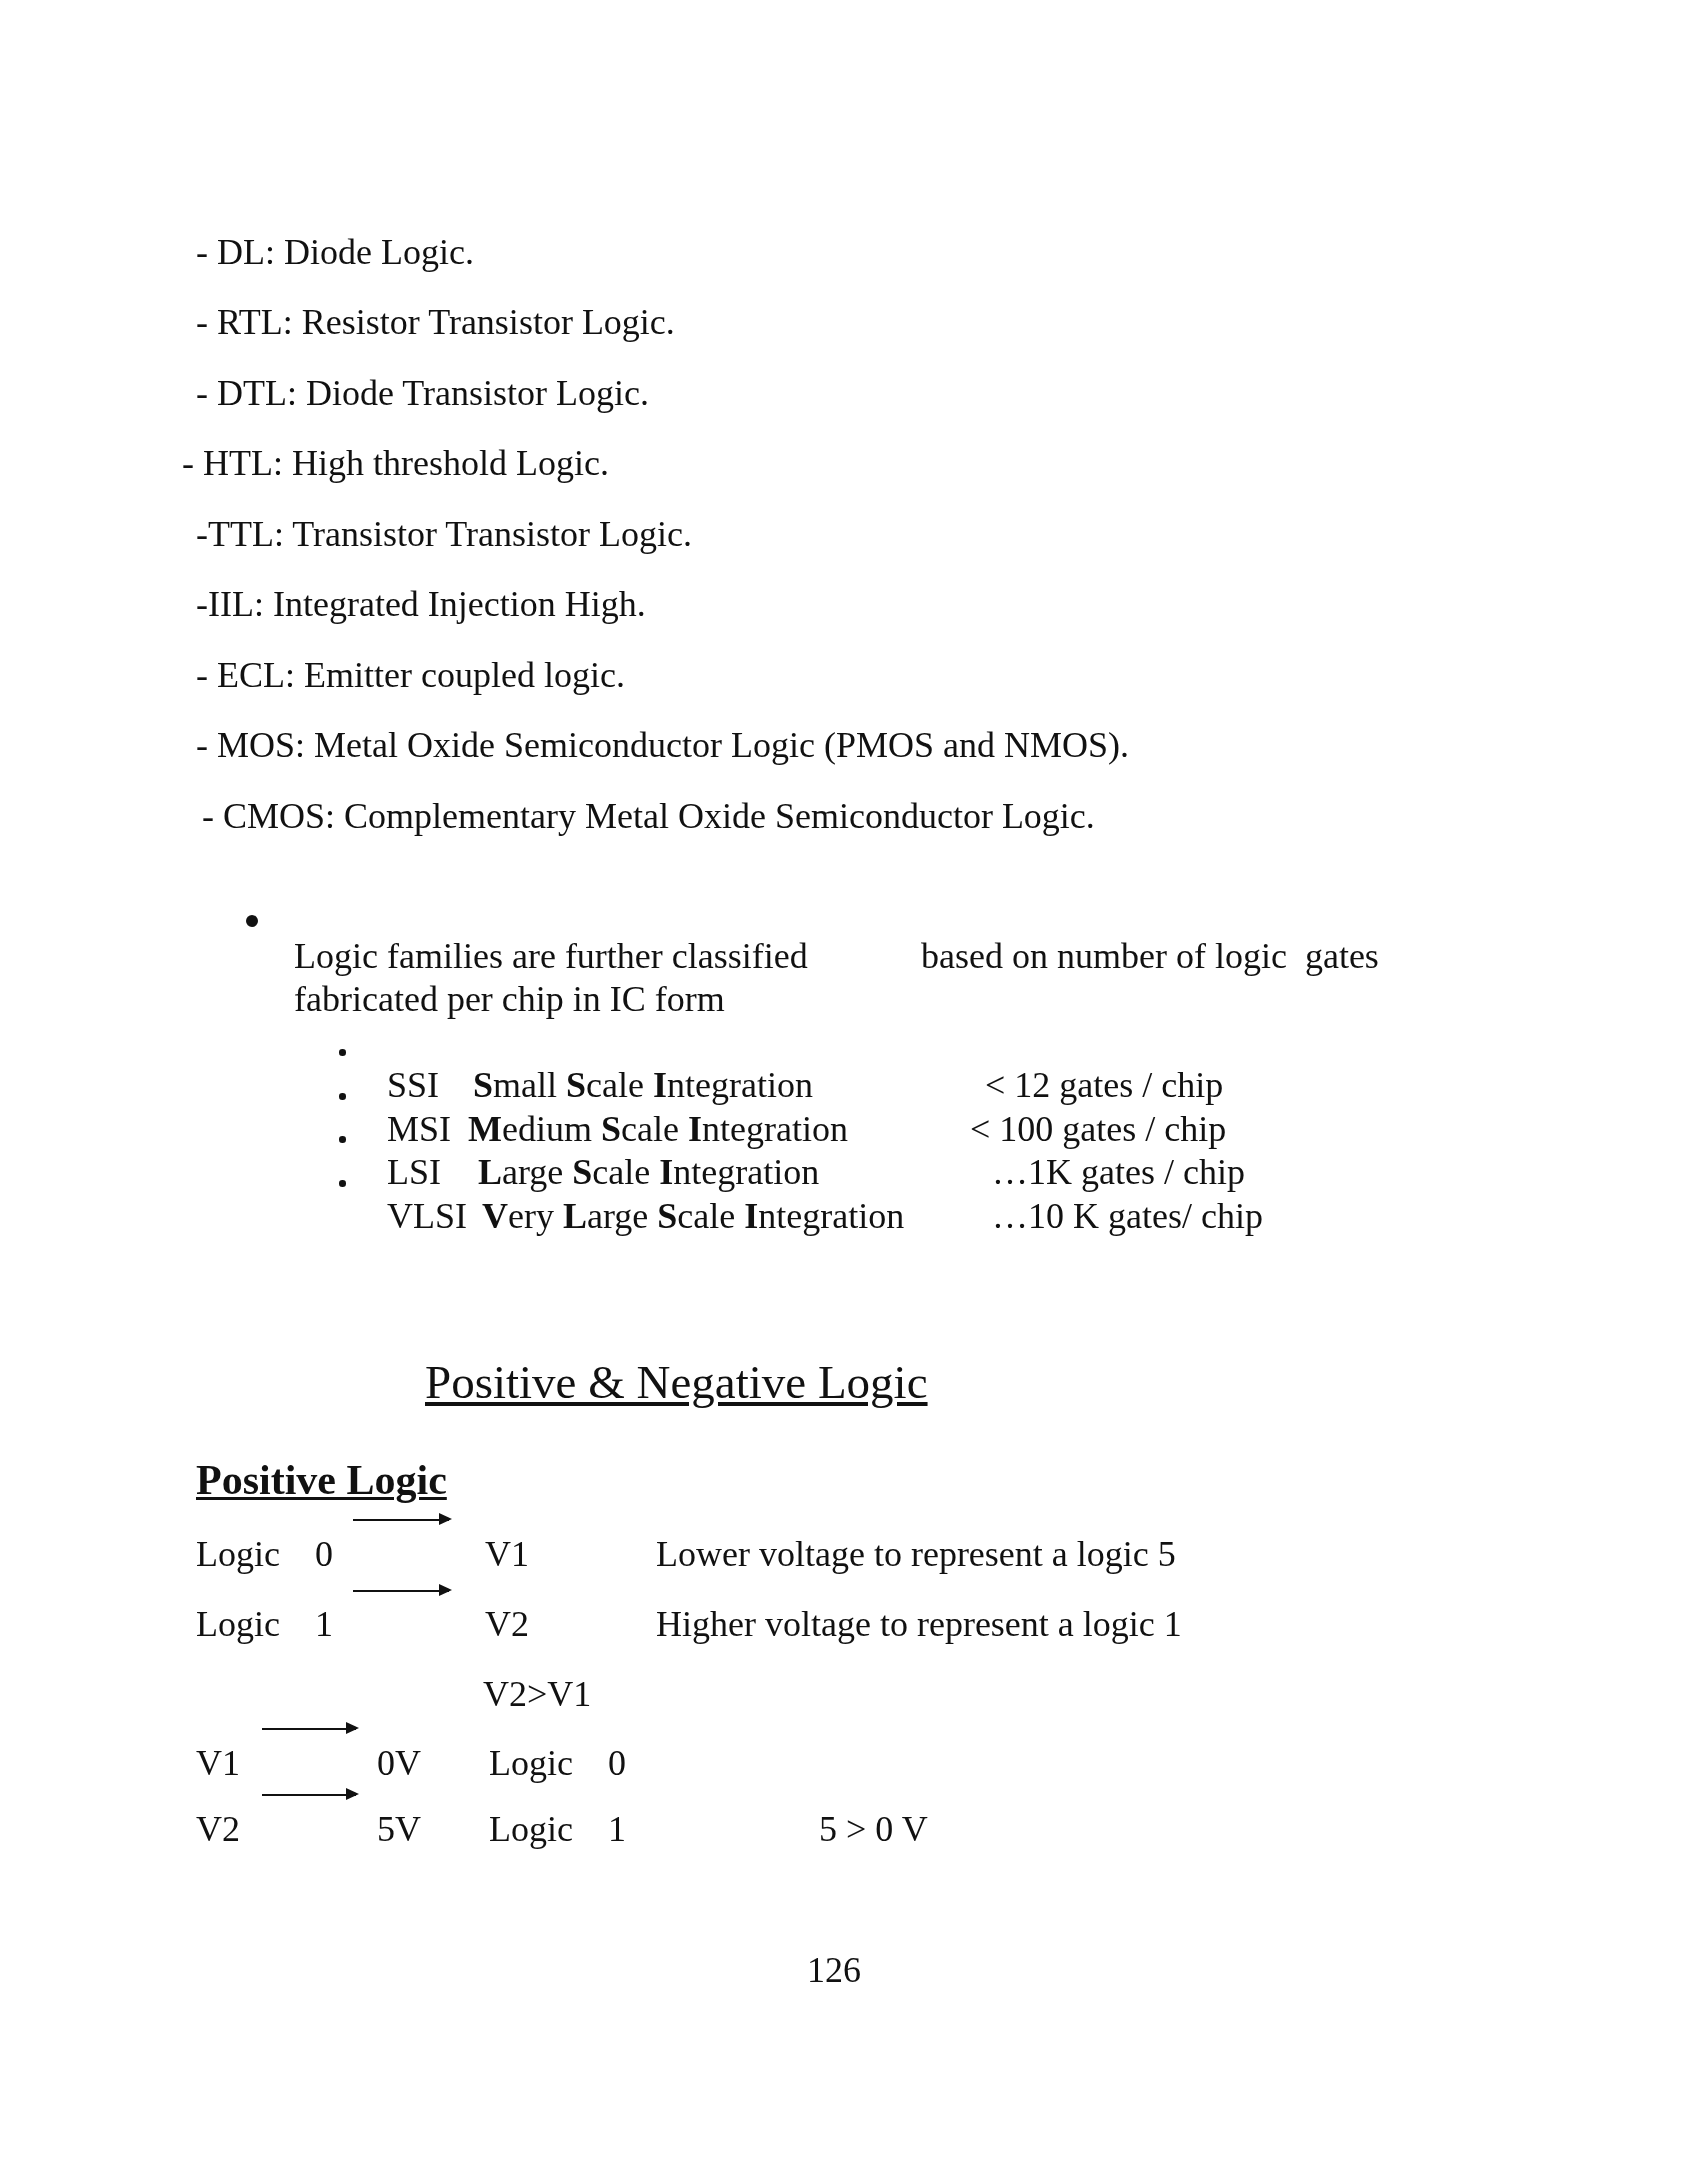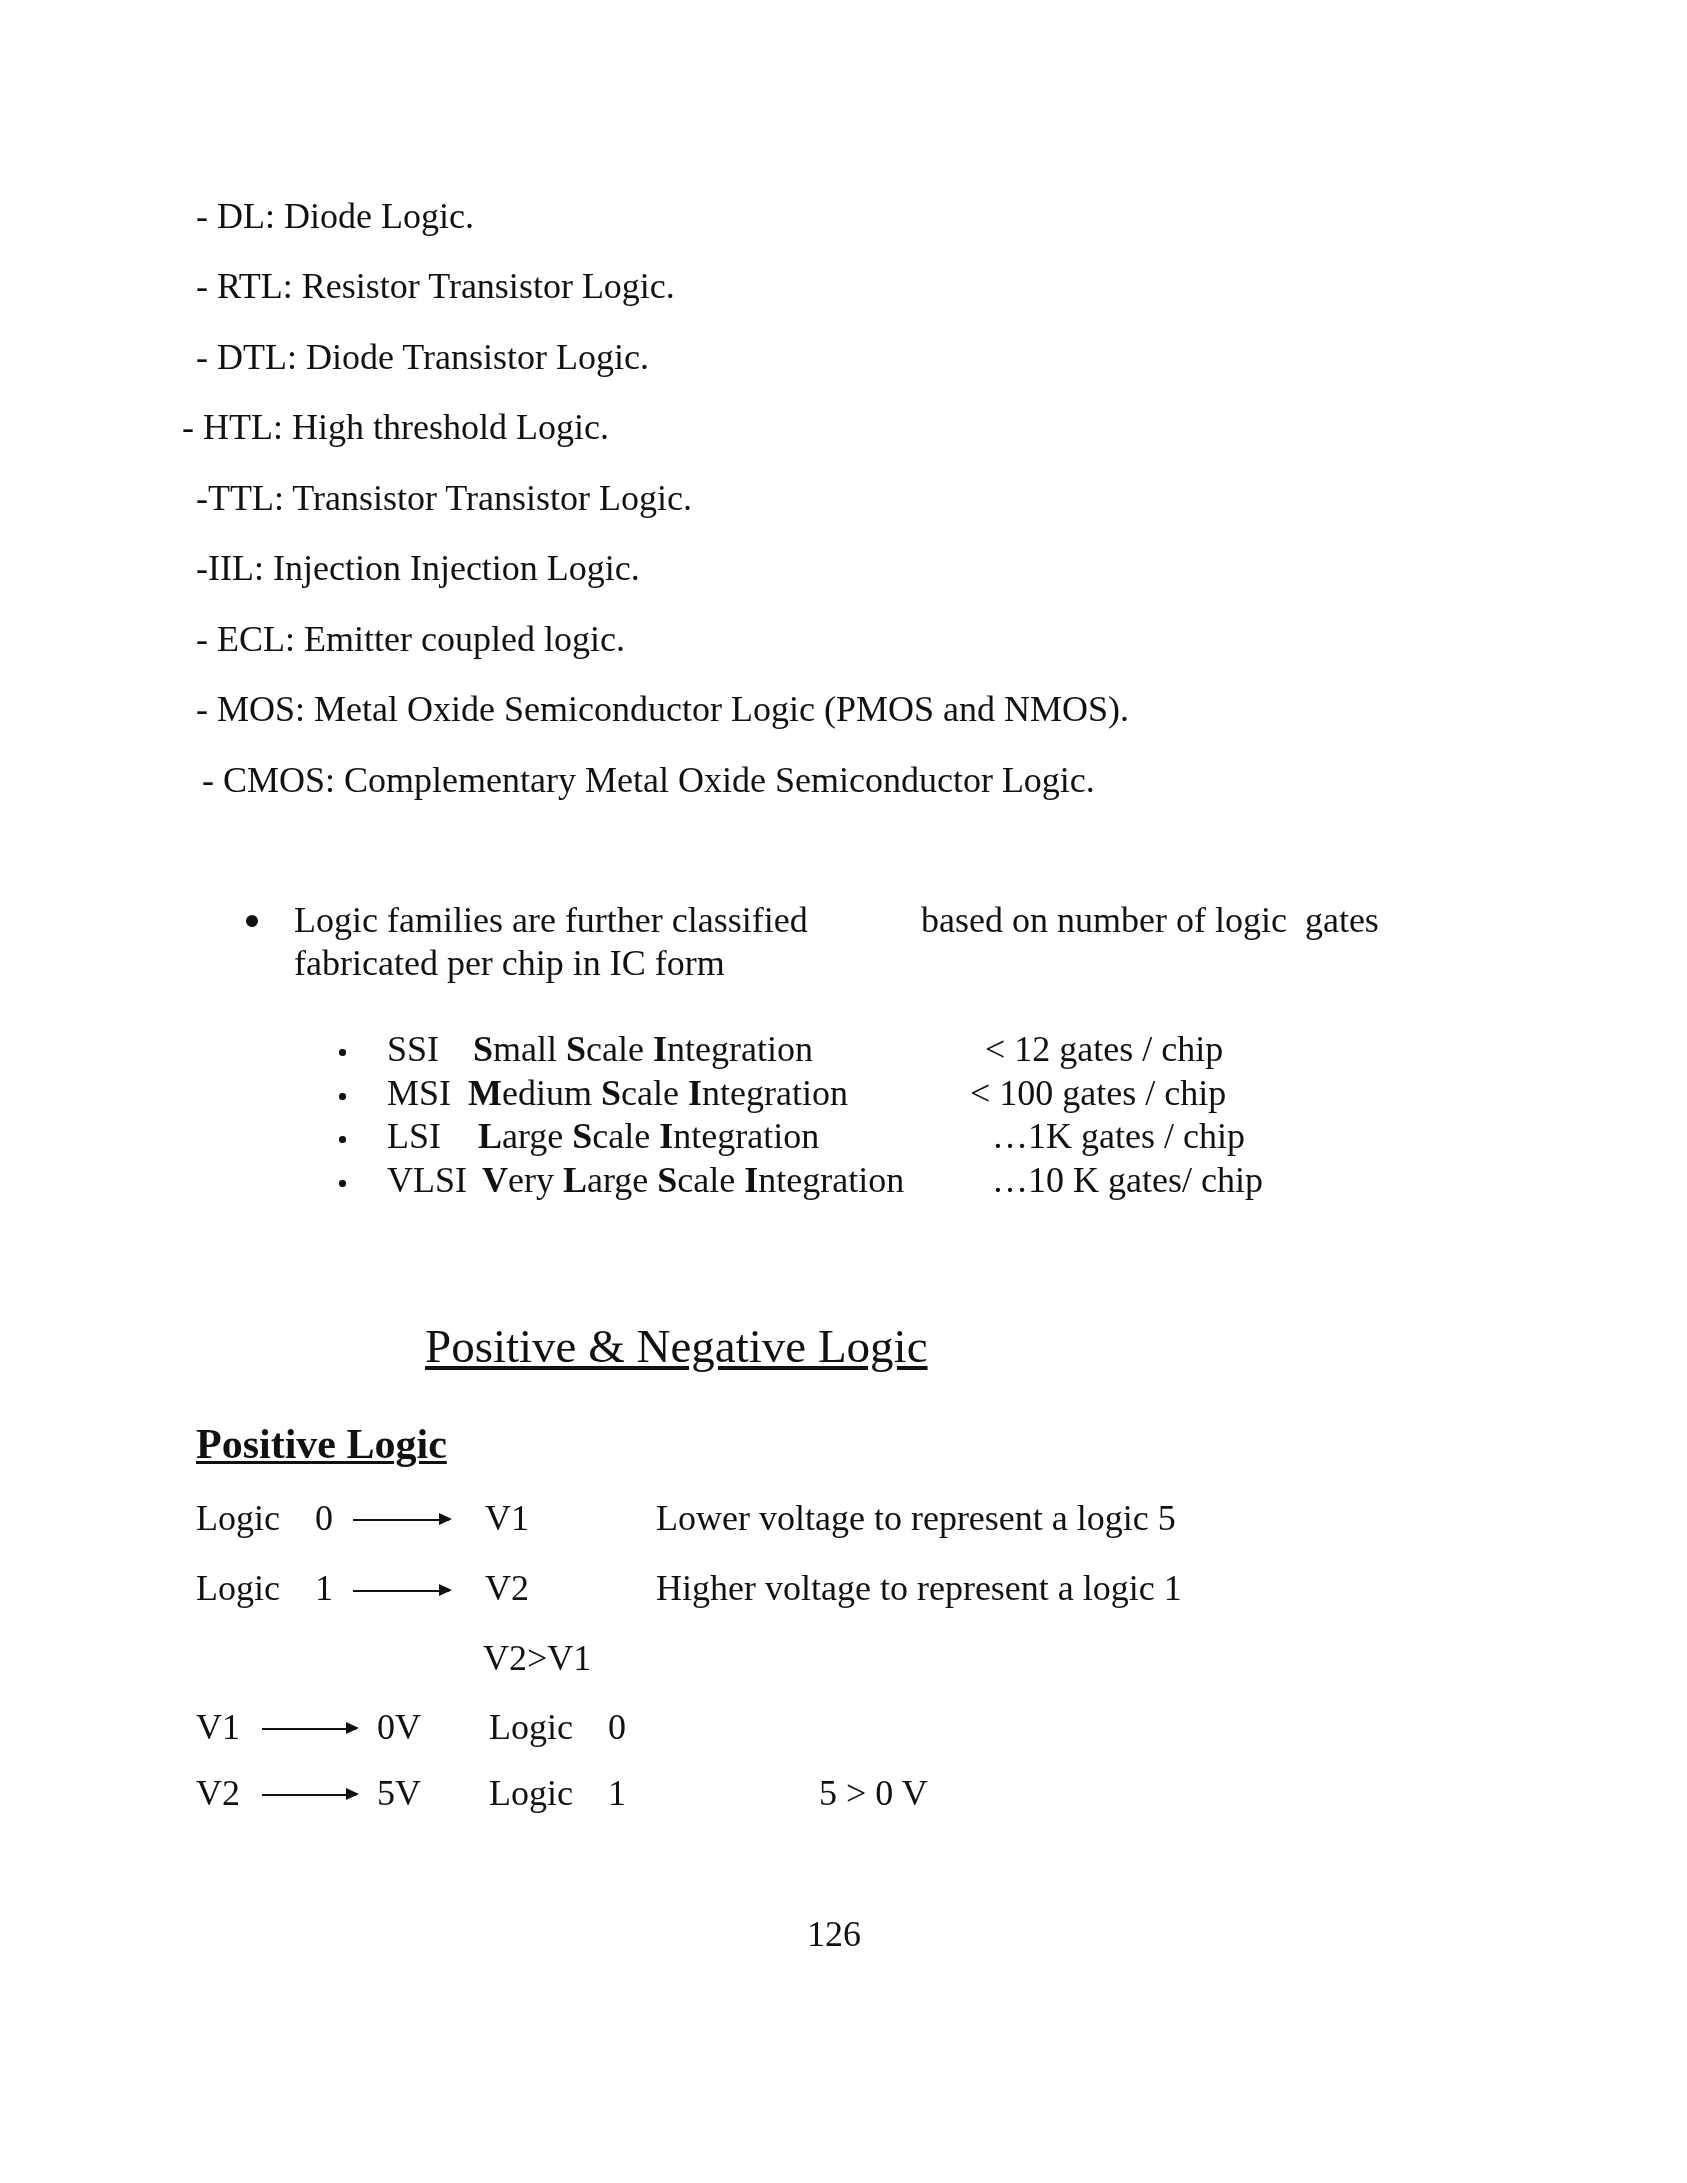--- a/index.html
+++ b/index.html
@@ -5,7 +5,7 @@
   html, body { margin:0; padding:0; background:#ffffff; }
   body { width:1687px; height:2183px; position:relative; overflow:hidden;
          font-family:"Liberation Serif", "DejaVu Serif", serif; color:#111; }
-  .t { position:absolute; white-space:pre; font-size:36px; line-height:1; }
+  .t { position:absolute; white-space:pre; font-size:36px; line-height:1;margin-top:36px; }
   .b { font-weight:normal; }
   .h1 { font-size:47px; font-weight:normal; text-decoration:underline; text-decoration-thickness:4px; text-underline-offset:4px; }
   .h2 { font-size:42px; font-weight:bold; text-decoration:underline; text-decoration-thickness:3.3px; text-underline-offset:3.3px; }

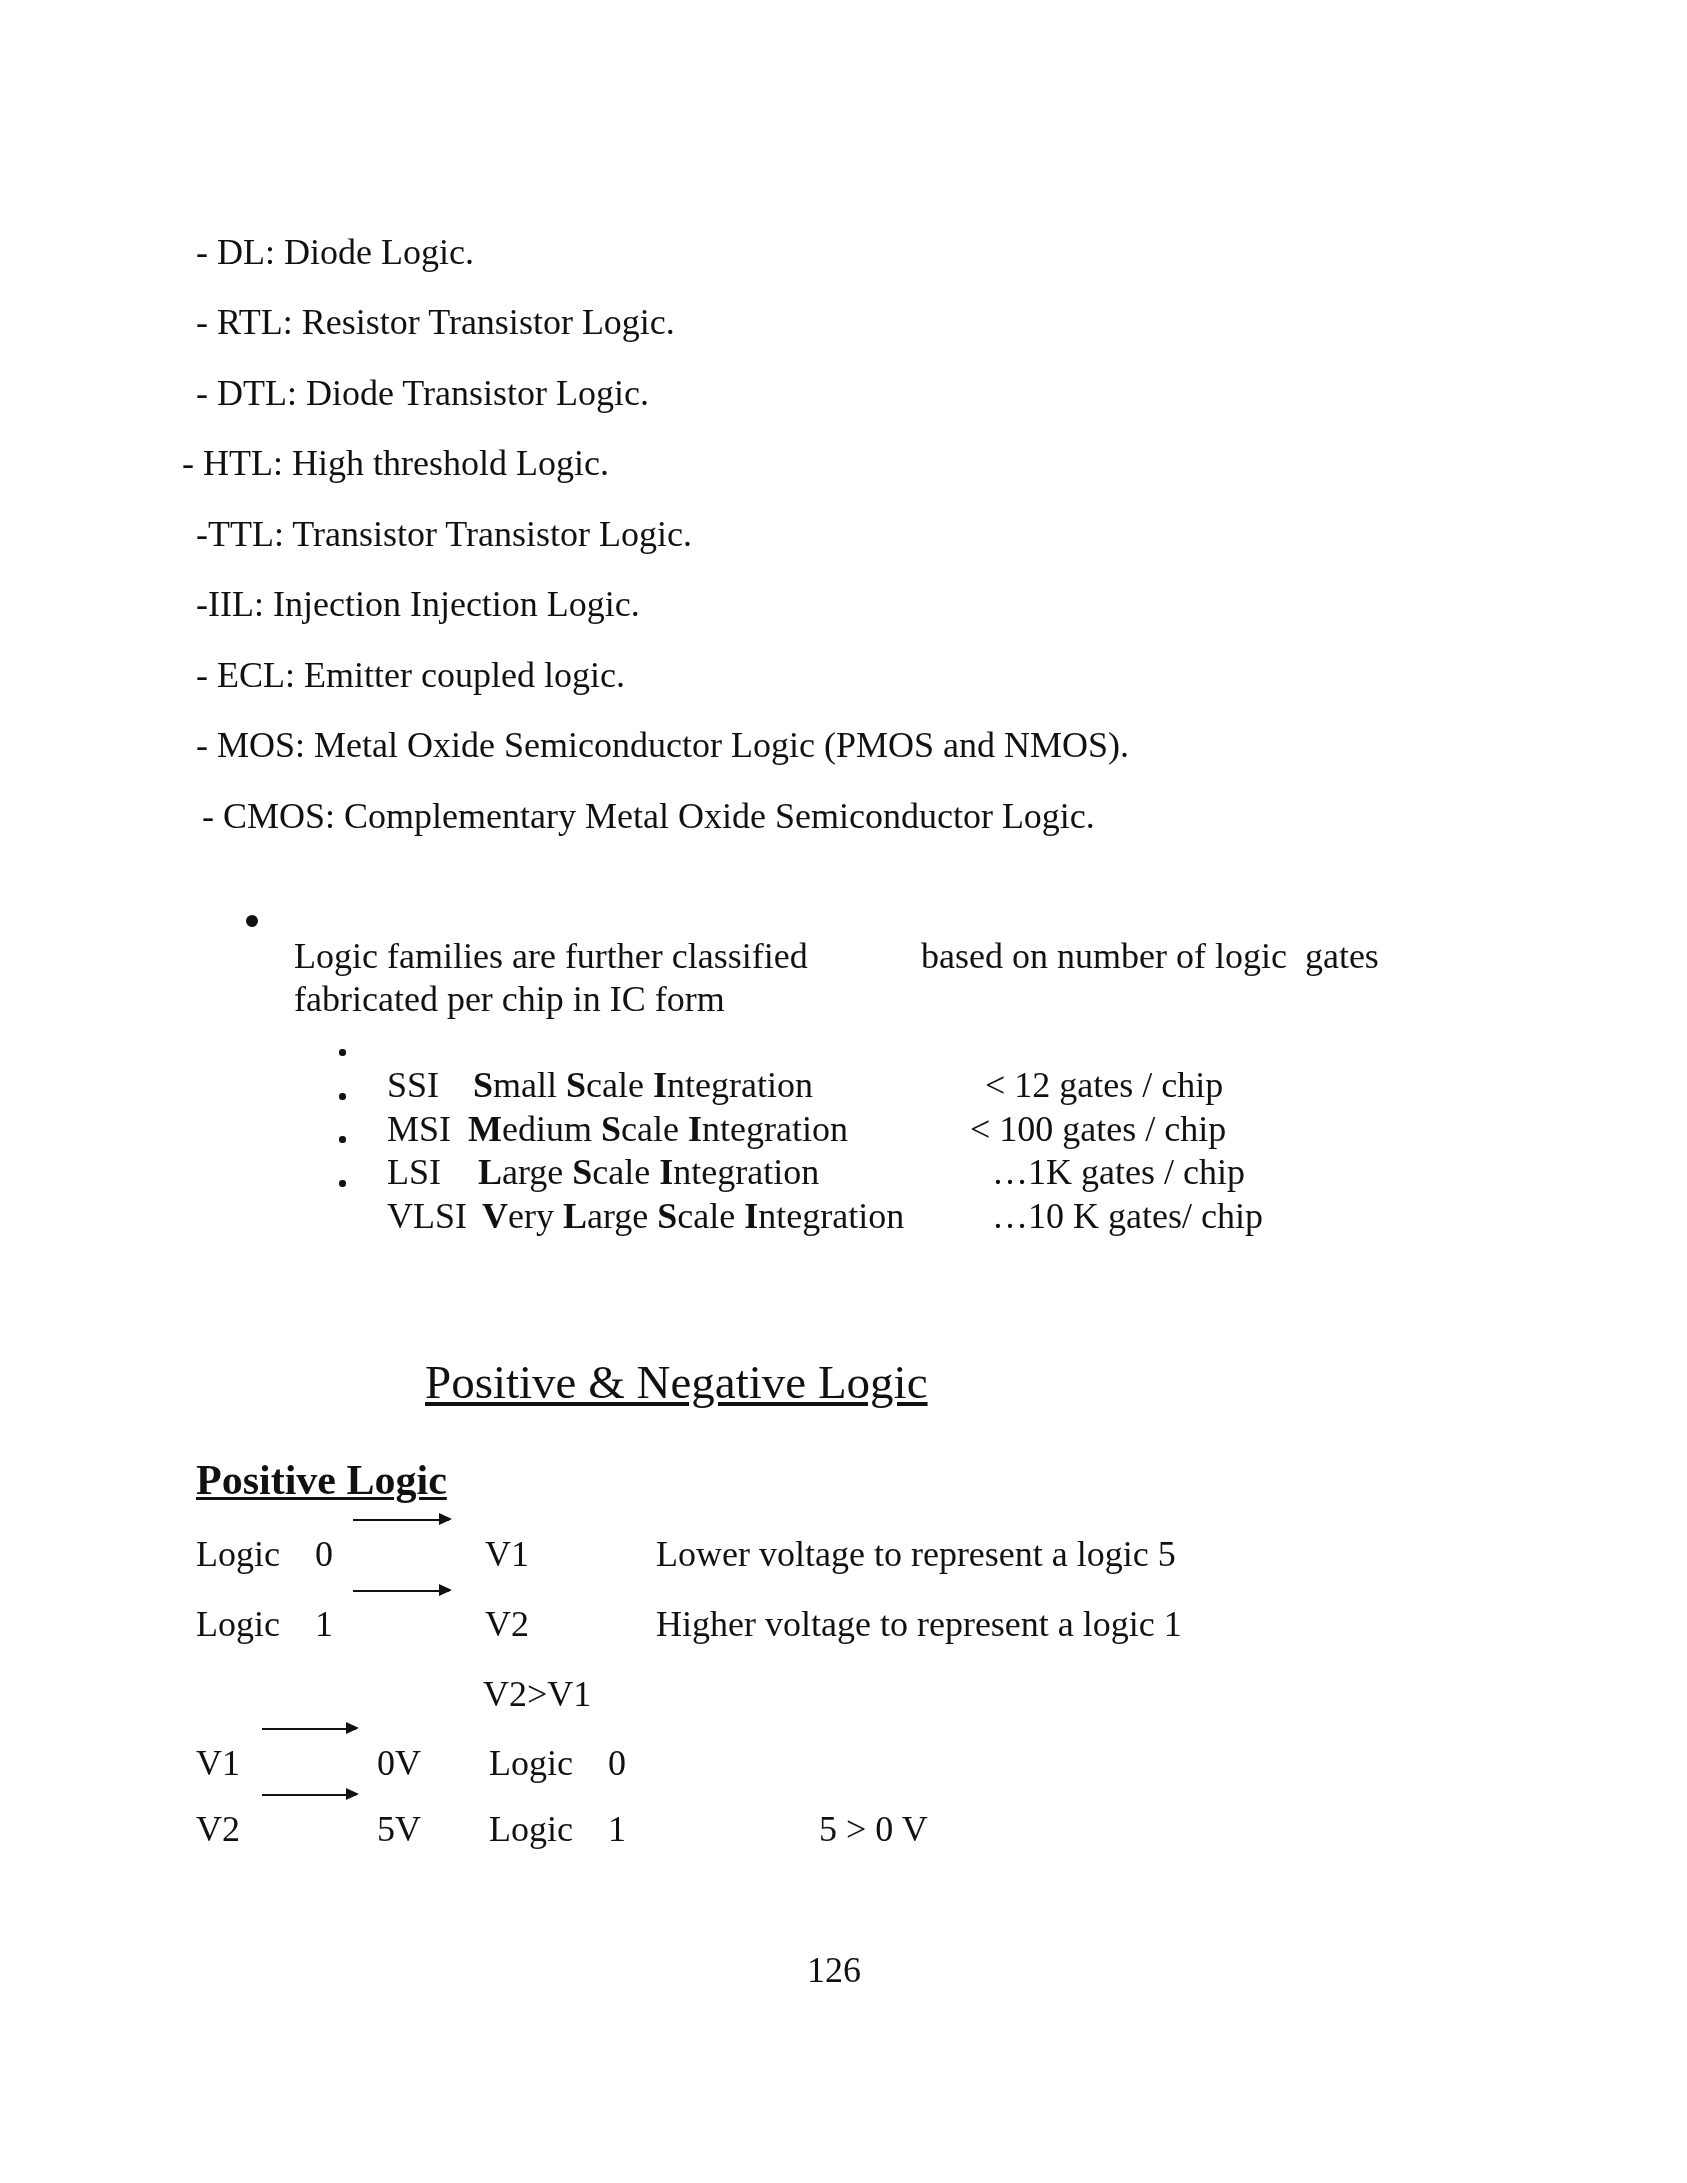--- a/index.html
+++ b/index.html
@@ -23,7 +23,7 @@
   <div class="t" style="left:196px;top:339px">- DTL: Diode Transistor Logic.</div>
   <div class="t" style="left:182px;top:409px">- HTL: High threshold Logic.</div>
   <div class="t" style="left:196px;top:480px">-TTL: Transistor Transistor Logic.</div>
-  <div class="t" style="left:196px;top:550px">-IIL: Injection Injection Logic.</div>
+  <div class="t" style="left:196px;top:550px">-IIL: Integrated Injection High.</div>
   <div class="t" style="left:196px;top:621px">- ECL: Emitter coupled logic.</div>
   <div class="t" style="left:196px;top:691px">- MOS: Metal Oxide Semiconductor Logic (PMOS and NMOS).</div>
   <div class="t" style="left:202px;top:762px">- CMOS: Complementary Metal Oxide Semiconductor Logic.</div>

